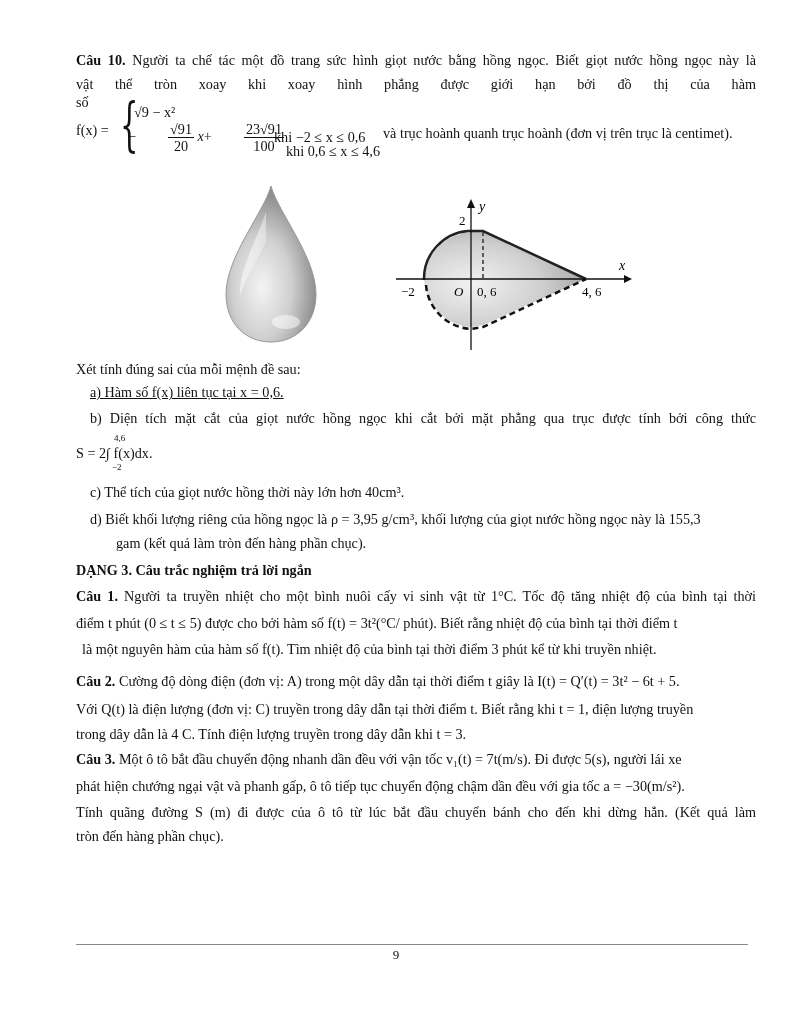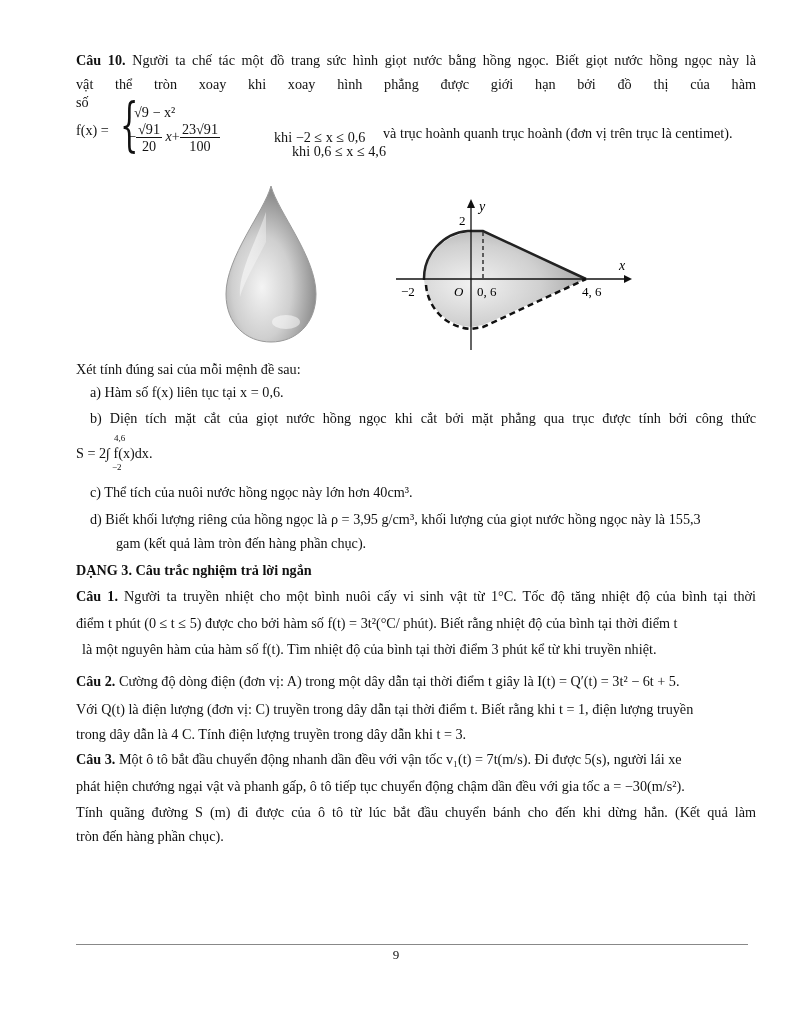--- a/index.html
+++ b/index.html
@@ -11,7 +11,7 @@
   .ind { left: 14px; }
   b { font-weight: bold; }
   i.m { font-style: italic; }
-  .frac { display: inline-block; vertical-align: middle; text-align: center; line-height: 16px; }
+  .frac { display: inline-block; vertical-align: middle; text-align: center; line-height: 16px; margin-left: 32px; }
   .frac span { display: block; }
   .frac .num { border-bottom: 1px solid #111; padding: 0 2px; }
   .brace { position: absolute; font-size: 58px; line-height: 58px; font-family: "DejaVu Serif", serif; transform: scaleX(0.5); transform-origin: left; }

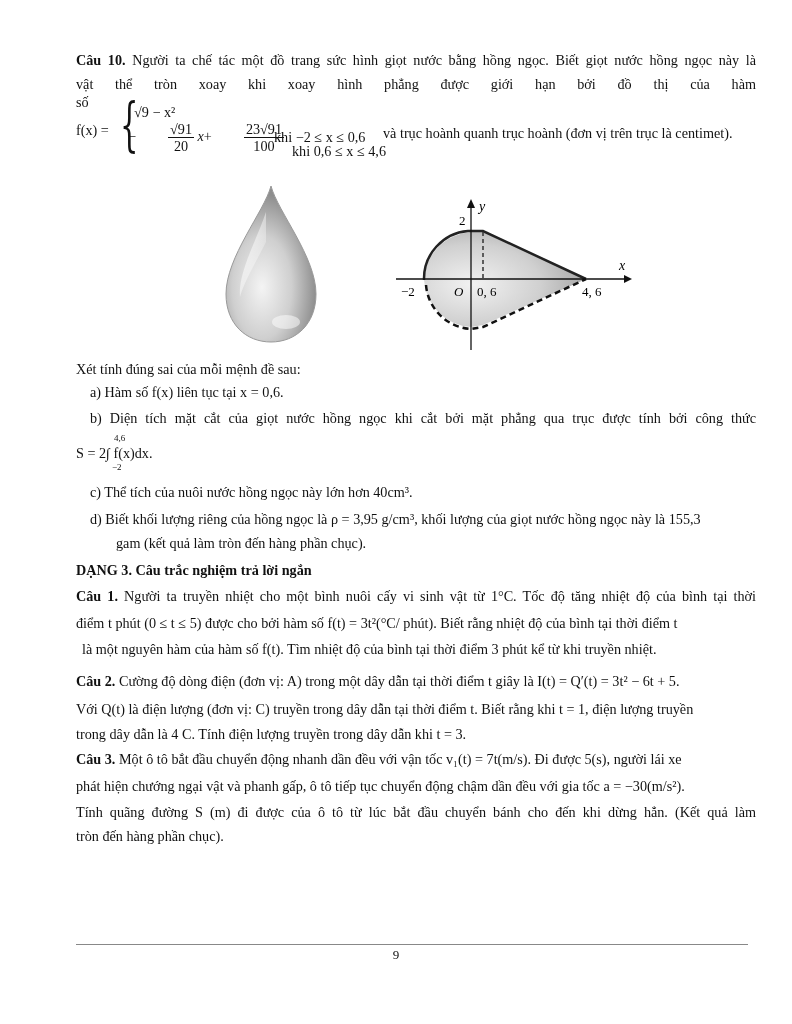--- a/index.html
+++ b/index.html
@@ -40,7 +40,7 @@
       −<span class="frac"><span class="num">√91</span><span>20</span></span>
       <i class="m">x</i>+<span class="frac"><span class="num">23√91</span><span>100</span></span>
     </span>
-    <span class="line" style="top:142px; left:216px;">khi 0,6 ≤ x ≤ 4,6</span>
+    <span class="line" style="top:142px; left:210px;">khi 0,6 ≤ x ≤ 4,6</span>
     <span class="line" style="top:124px; left:307px;">và trục hoành quanh trục hoành (đơn vị trên trục là centimet).</span>
   </div>
 

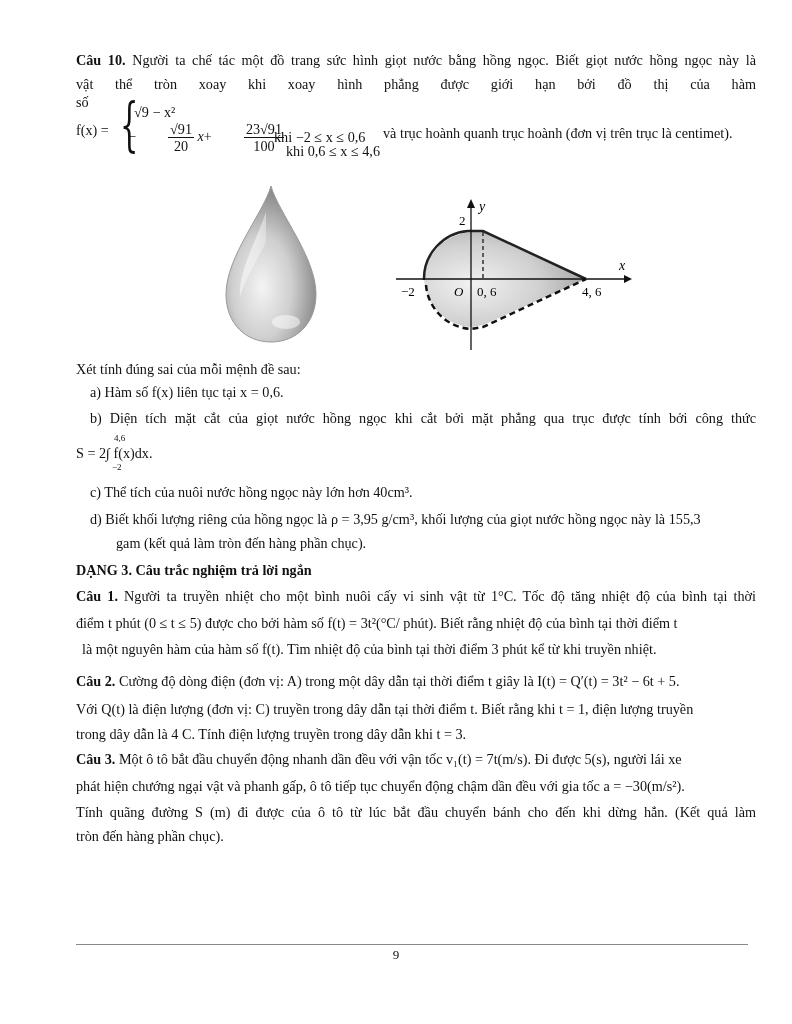--- a/index.html
+++ b/index.html
@@ -92,7 +92,7 @@
   </svg>
 
   <div class="line" style="top:360px;">Xét tính đúng sai của mỗi mệnh đề sau:</div>
-  <div class="line ind" style="top:383px;">a) Hàm số  f(x)  liên tục tại  x = 0,6.</div>
+  <div class="line ind" style="top:383px;text-decoration:underline;">a) Hàm số  f(x)  liên tục tại  x = 0,6.</div>
   <div class="line ind just" style="top:409px; width:666px;">b) Diện tích mặt cắt của giọt nước hồng ngọc khi cắt bởi mặt phẳng qua trục được tính bởi công thức</div>
   <div>
     <span class="intg" style="top:433px; left:38px;">4,6</span>

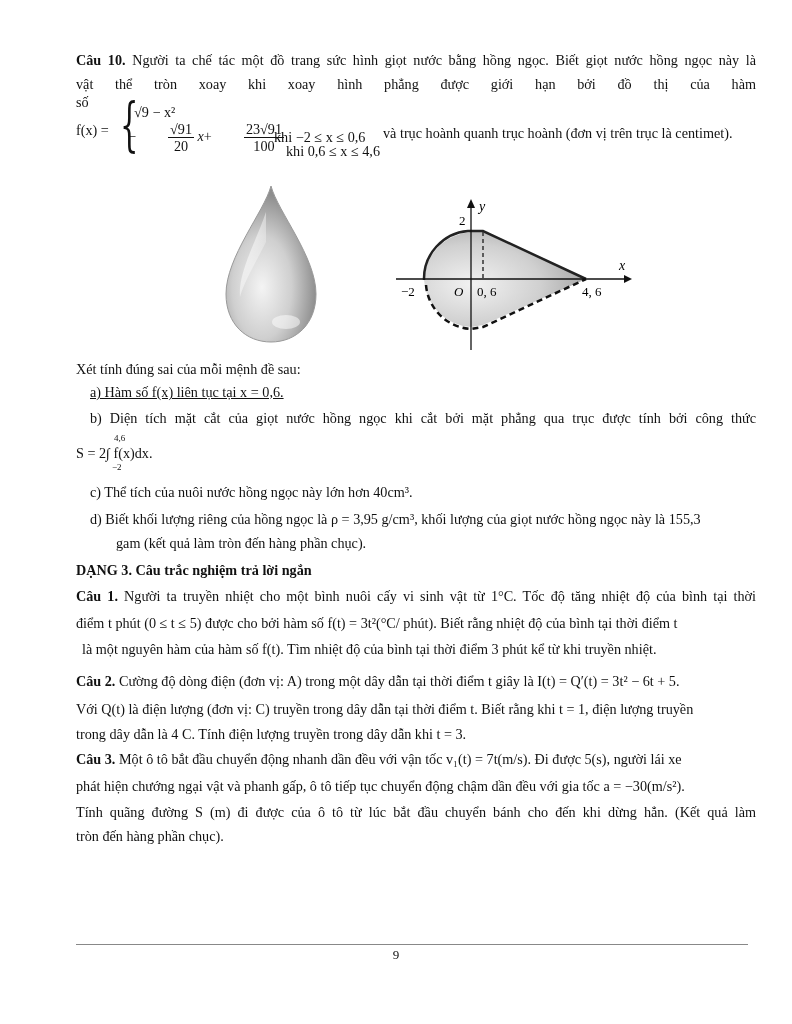--- a/index.html
+++ b/index.html
@@ -99,7 +99,7 @@
     <span class="line" style="top:444px; left:0;">S = 2∫ f(x)dx.</span>
     <span class="intg" style="top:462px; left:36px;">−2</span>
   </div>
-  <div class="line ind" style="top:483px;">c) Thể tích của nuôi nước hồng ngọc này lớn hơn  40cm³.</div>
+  <div class="line ind" style="top:483px;">c) Thể tích của giọt nước hồng thời này lớn hơn  40cm³.</div>
   <div class="line ind" style="top:510px;">d) Biết khối lượng riêng của hồng ngọc là  ρ = 3,95 g/cm³,  khối lượng của giọt nước hồng ngọc này là 155,3</div>
   <div class="line" style="top:534px;margin-left:40px;">gam (kết quả làm tròn đến hàng phần chục).</div>
 

